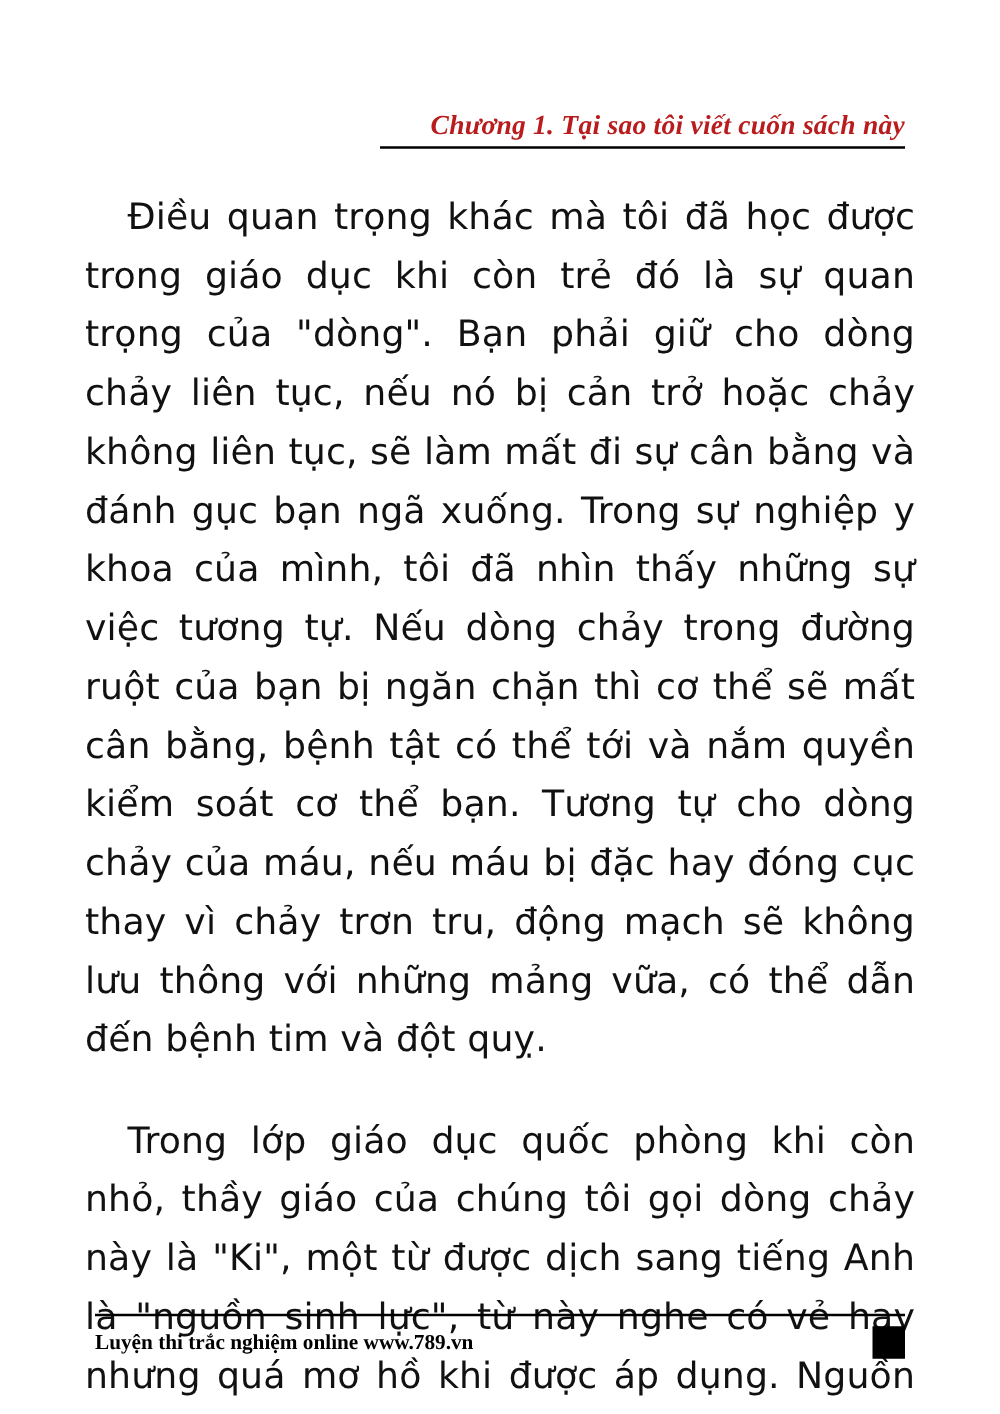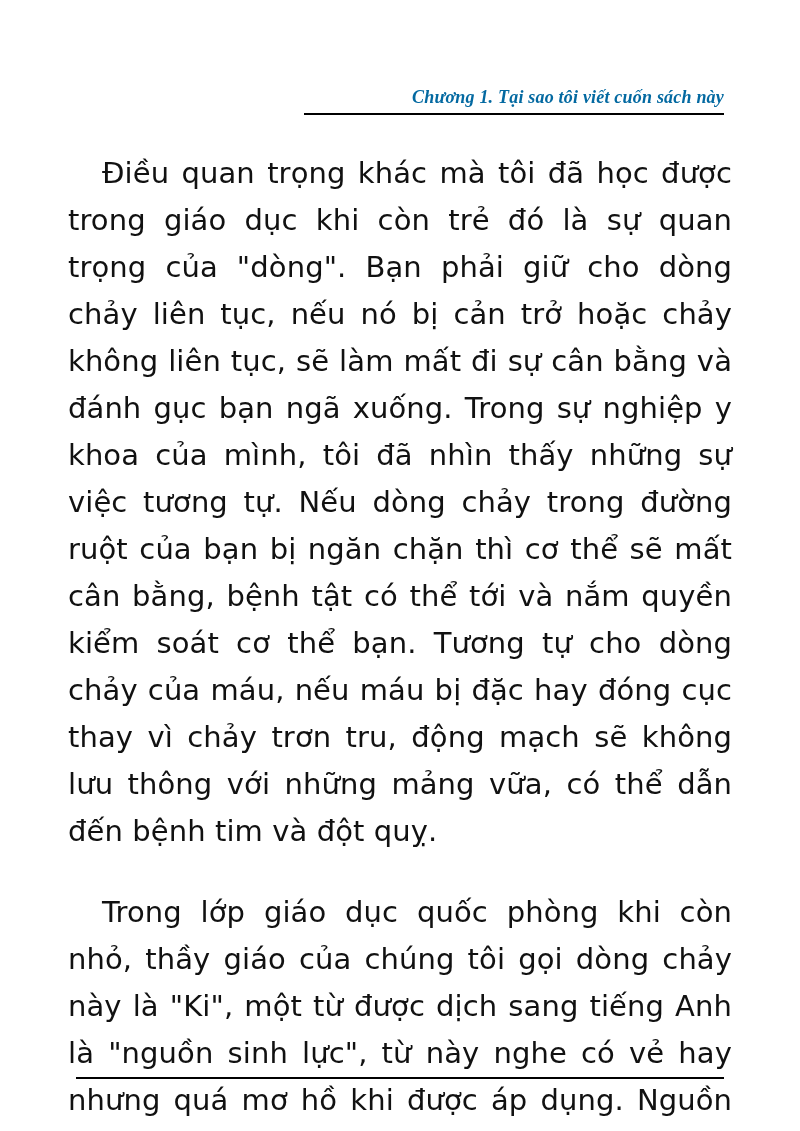--- a/index.html
+++ b/index.html
@@ -35,10 +35,10 @@
     font-family: "Liberation Serif", serif;
     font-style: italic;
     font-weight: bold;
-    font-size: 18px;
+    font-size: 22px;
     letter-spacing: 0.2px;
     line-height: 1.1;
-    color: #0369a1;
+    color: #b91c1c;
     white-space: nowrap;
   }
   .header-rule {

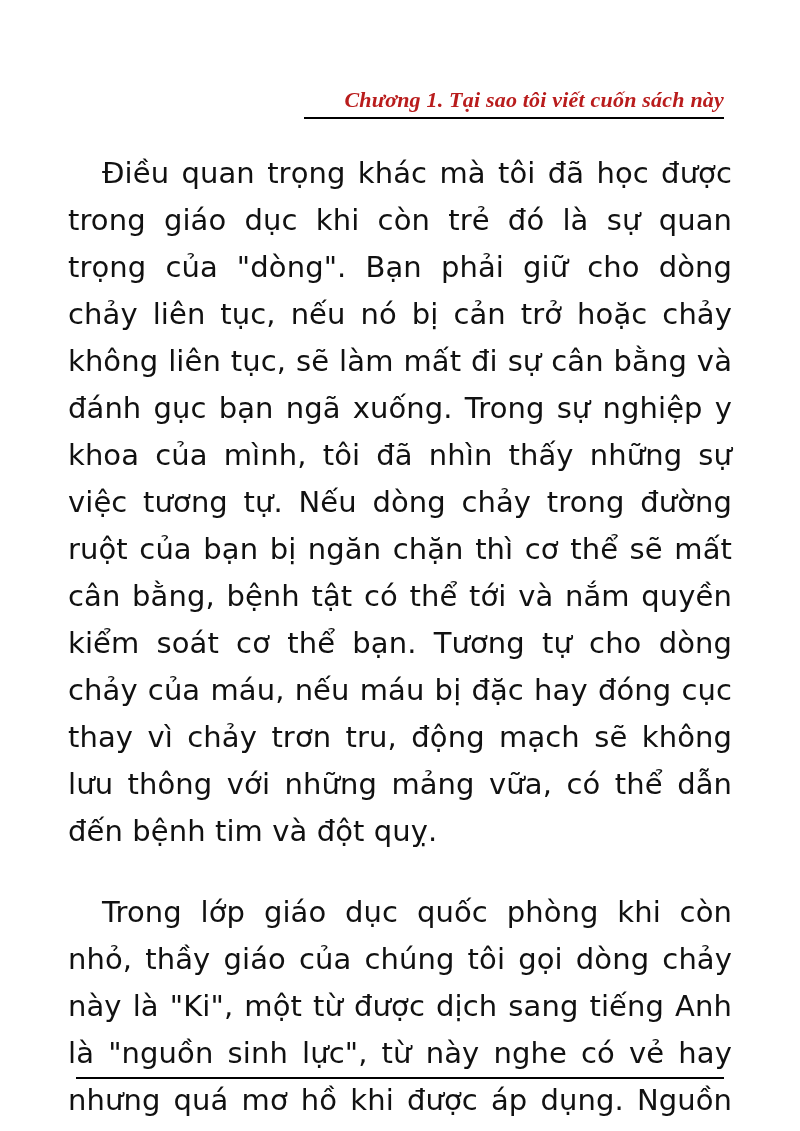--- a/index.html
+++ b/index.html
@@ -124,6 +124,10 @@
 
   <div class="footer">
     <div class="footer-rule"></div>
+    <div class="footer-row">
+      <div class="footer-text">Luyện thi trắc nghiệm online www.789.vn</div>
+      <div class="footer-mark"></div>
+    </div>
   </div>
 
 </div>

